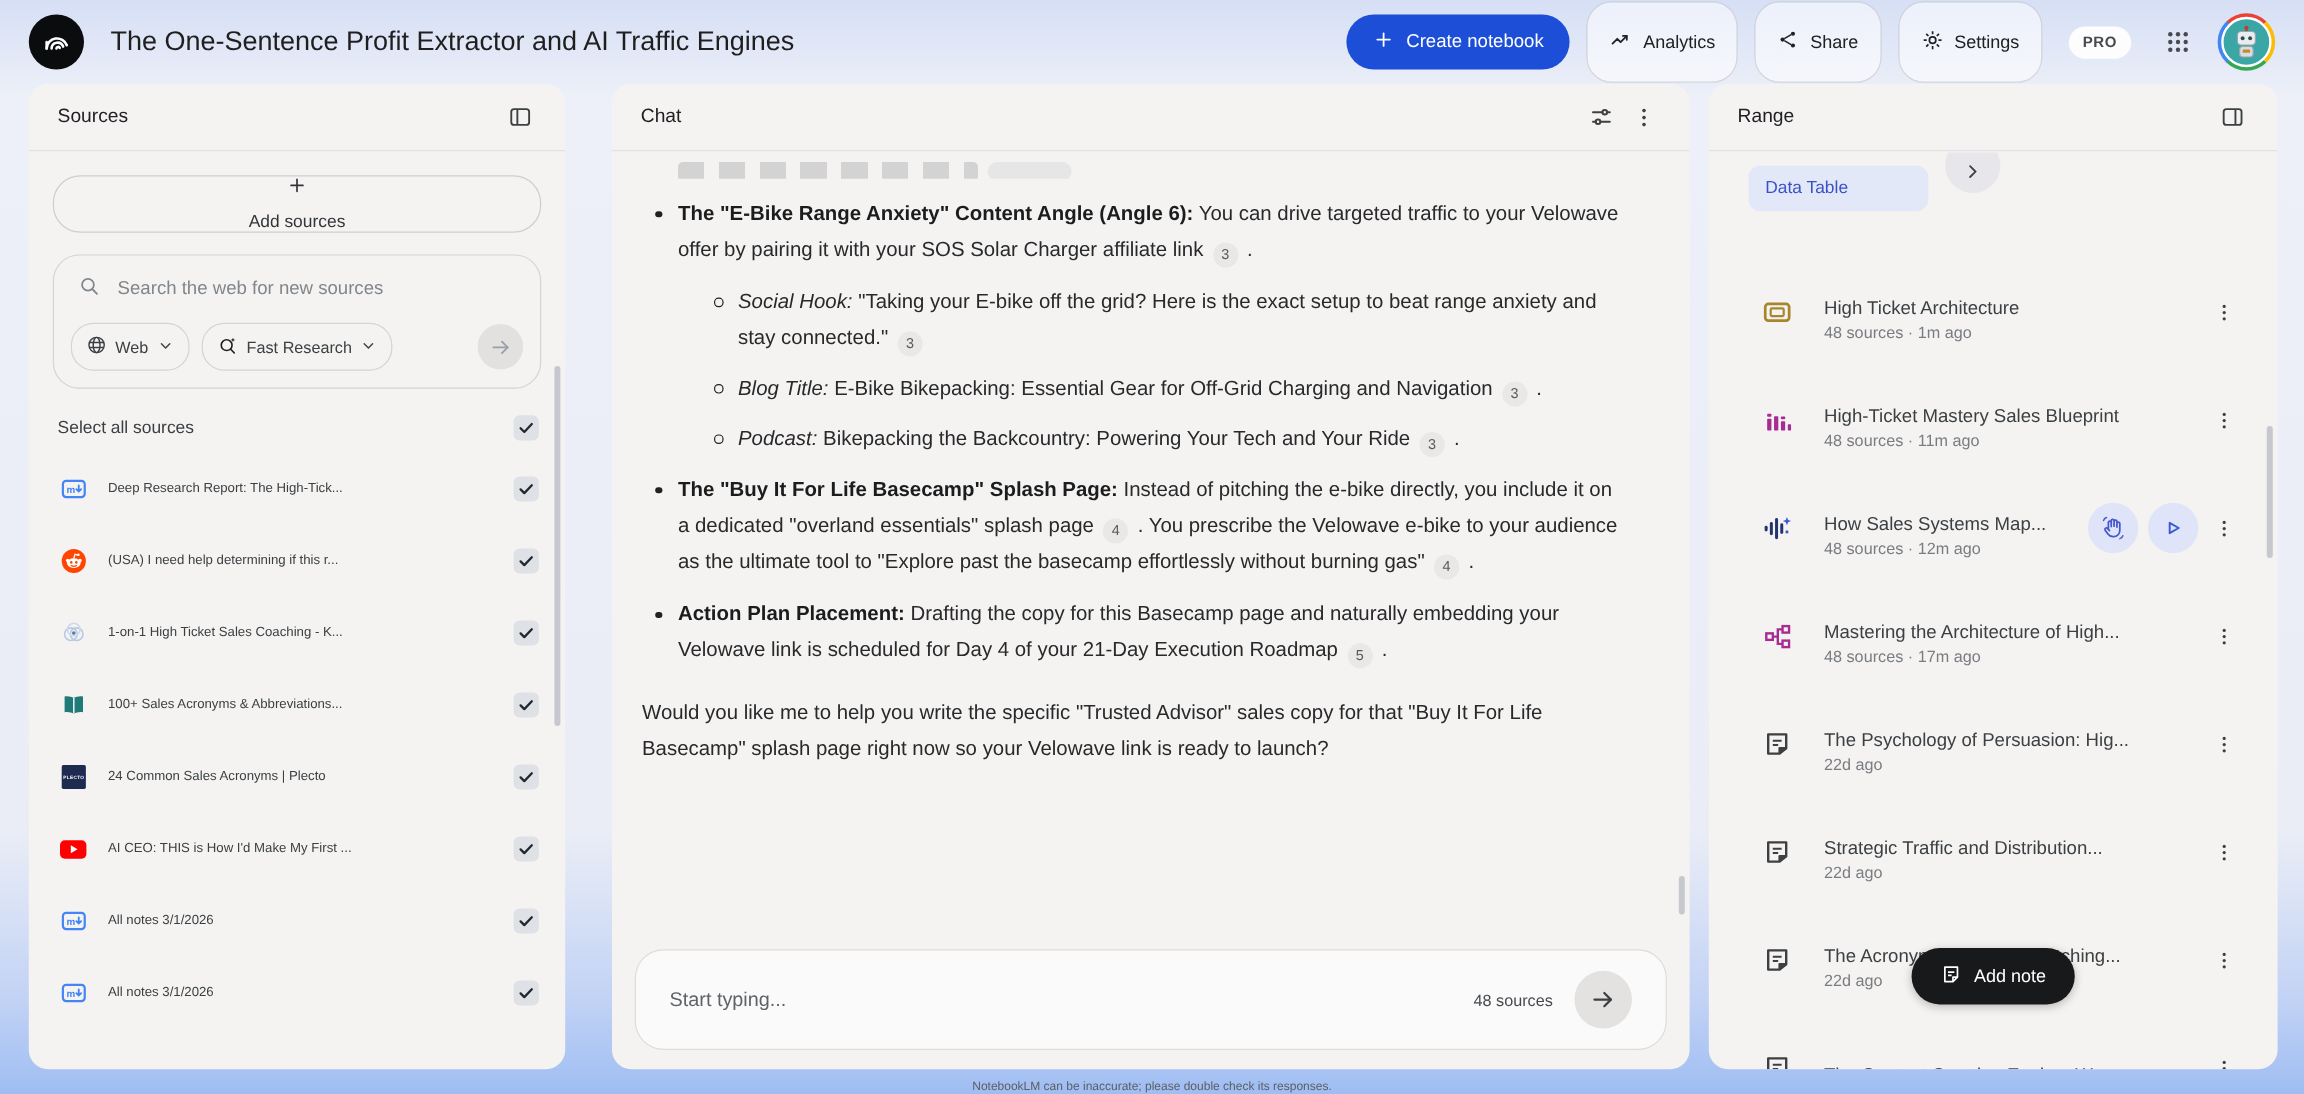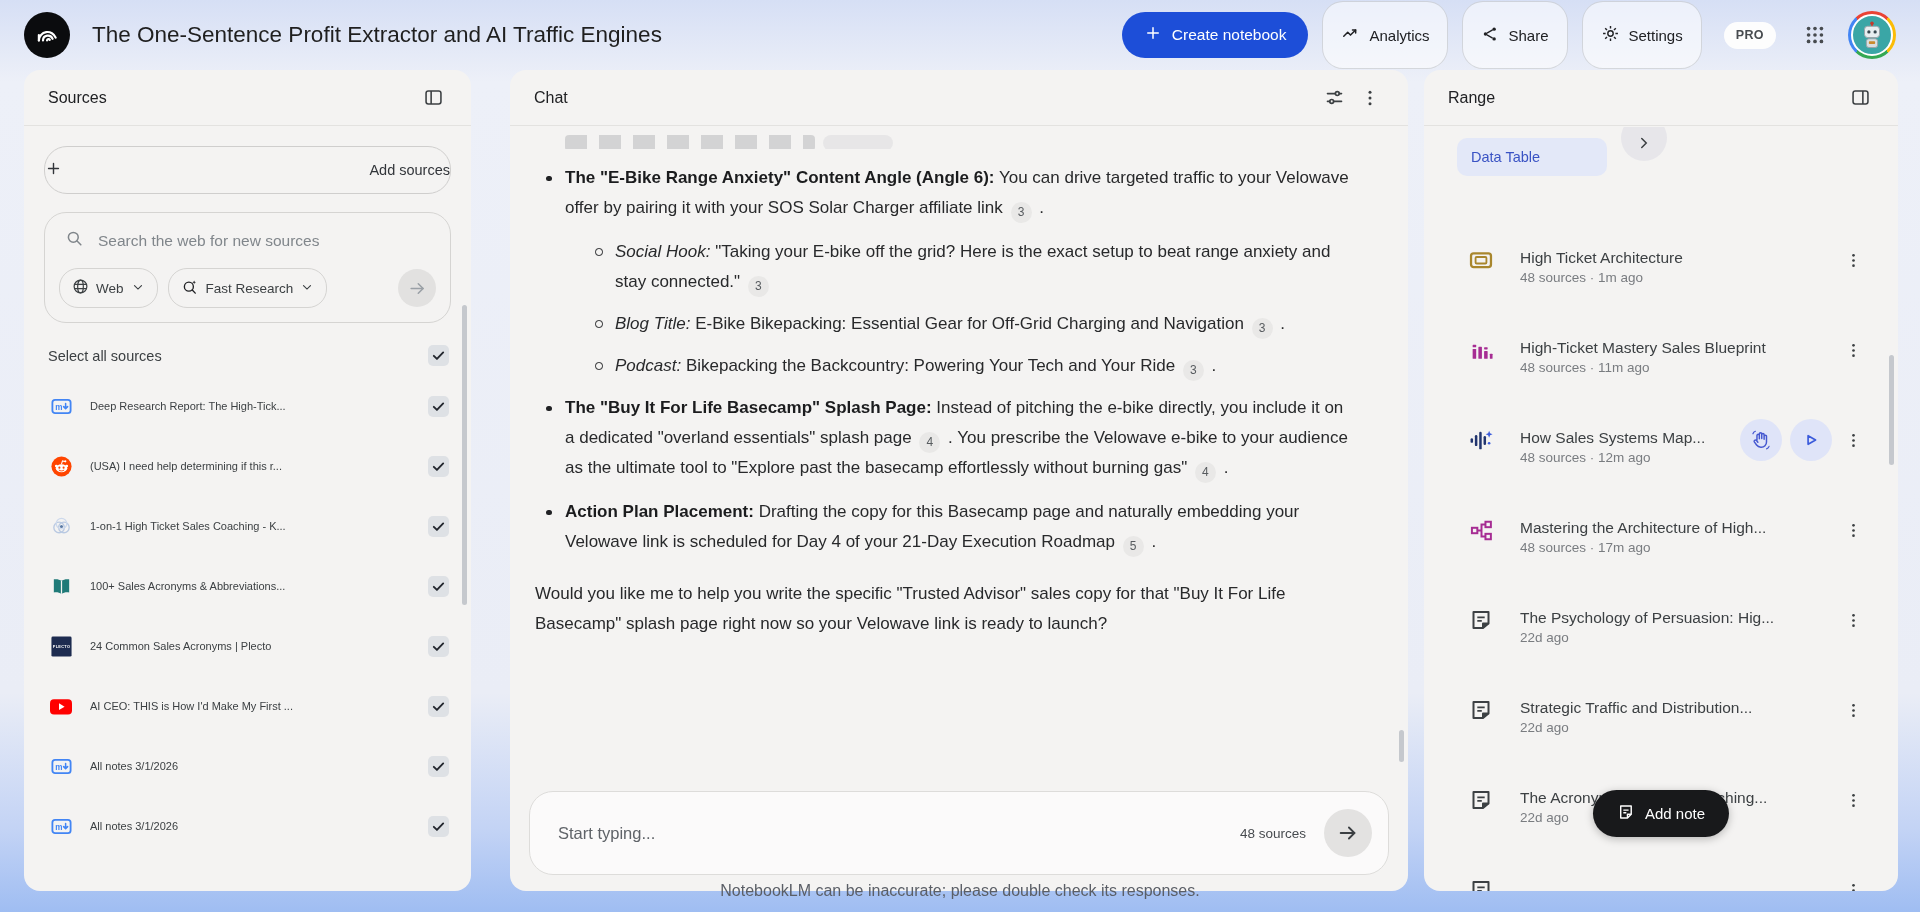--- a/index.html
+++ b/index.html
@@ -32,7 +32,7 @@
   .iconbtn{width:36px;height:36px;border-radius:50%;display:flex;align-items:center;justify-content:center;cursor:pointer;flex:0 0 auto;}
 
   
-  .addsrc{margin:20px 20px 18px 20px;height:46px;border:1px solid #cfcecd;border-radius:23px;display:flex;align-items:center;justify-content:space-between;gap:10px;font-size:14.5px;color:#32353a;cursor:pointer;background:transparent;}
+  .addsrc{margin:20px 20px 18px 20px;height:46px;border:1px solid #cfcecd;border-radius:23px;display:flex;align-items:center;justify-content:flex-end;gap:10px;font-size:14.5px;color:#32353a;cursor:pointer;background:transparent;flex-direction:column;}
   .searchcard{margin:0 20px;border:1px solid #d5d4d2;border-radius:22px;padding:16px 14px 14px 14px;}
   .searchrow{display:flex;align-items:center;gap:12px;padding:0 4px 16px 6px;}
   .searchrow input{border:none;outline:none;background:transparent;font-size:15.5px;color:#3c4043;flex:1;font-family:inherit;}

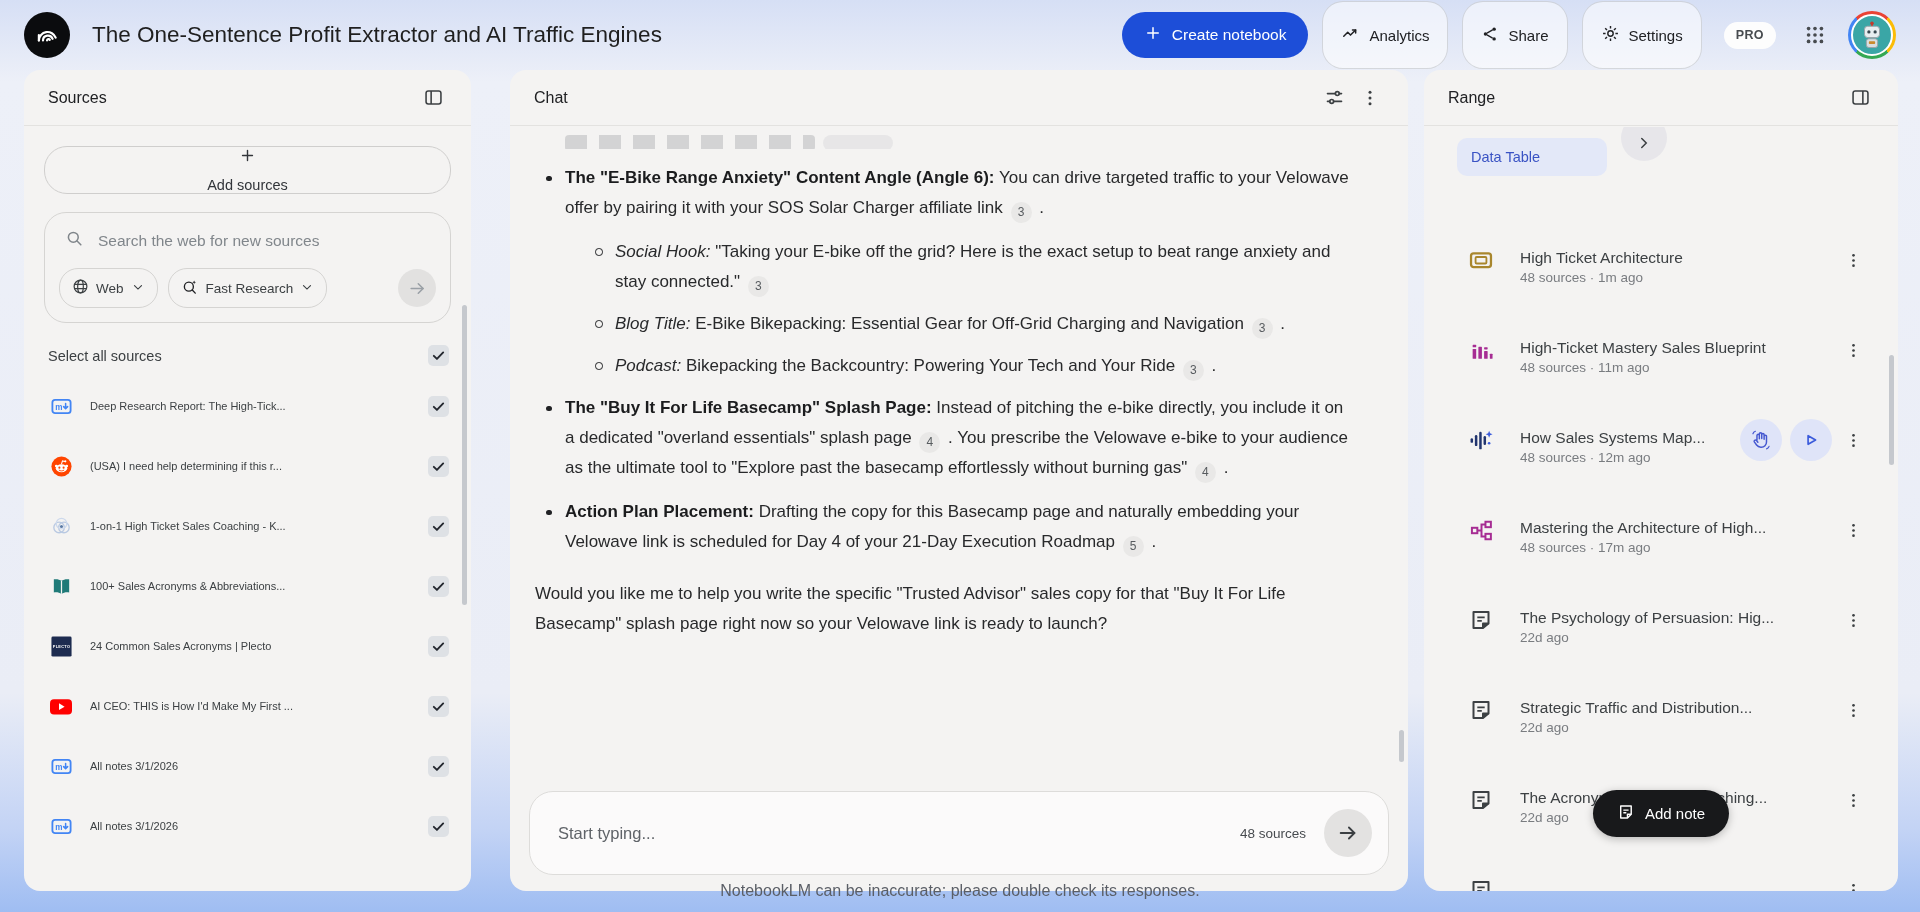--- a/index.html
+++ b/index.html
@@ -59,7 +59,7 @@
   .p-text{margin-top:22px;}
   .p-li1 b{font-weight:700;color:#1b1c1e;}
   .cite{display:inline-flex;width:21px;height:21px;border-radius:50%;background:#e9e8e7;color:#575b5f;font-size:12px;align-items:center;justify-content:center;vertical-align:-3px;margin:0 3px;cursor:pointer;}
-  .inputbar{position:absolute;left:19px;right:19px;bottom:16px;height:84px;background:#fbfafa;border:1px solid #dddcda;border-radius:24px;display:flex;align-items:center;padding:0 16px 0 26px;box-sizing:border-box;}
+  .inputbar{position:absolute;left:19px;right:19px;bottom:16px;height:84px;background:#fbfafa;border:1px solid #dddcda;border-radius:24px;display:flex;align-items:center;padding:0 28px 0 26px;box-sizing:border-box;}
   .inputbar input{flex:1;border:none;outline:none;background:transparent;font-size:16.5px;color:#3c4043;font-family:inherit;}
   .inputbar input::placeholder{color:#5f6368;}
   .nsrc{font-size:13.5px;color:#474b4f;margin:0 18px 0 8px;white-space:nowrap;}

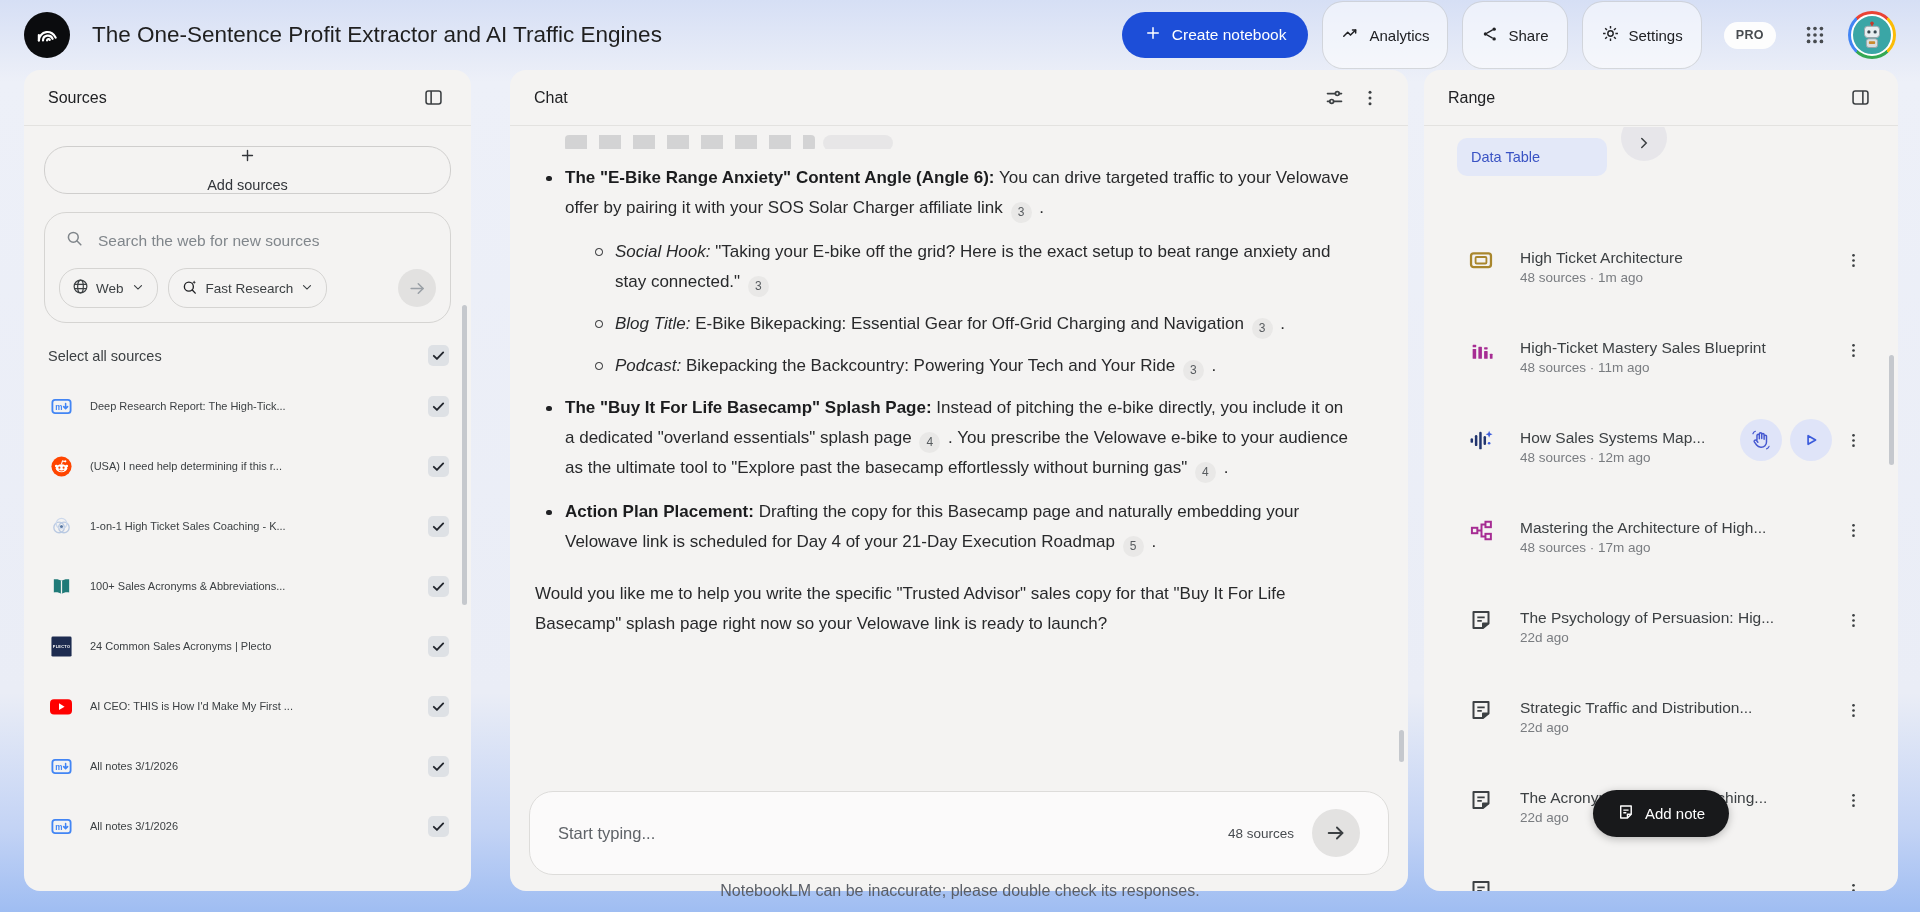--- a/index.html
+++ b/index.html
@@ -80,7 +80,7 @@
   .addnote{position:absolute;left:50%;transform:translateX(-50%);bottom:54px;height:47px;background:#18191b;border-radius:26px;display:flex;align-items:center;gap:10px;color:#fff;font-size:15px;font-weight:500;padding:0 24px;cursor:pointer;box-shadow:0 2px 8px rgba(0,0,0,.25);}
 
   .sbar{position:absolute;width:5px;border-radius:3px;background:#c5c8cd;}
-  .footer{position:absolute;left:0;right:0;bottom:12px;text-align:center;font-size:16px;color:#5a5e66;}
+  .footer{position:absolute;left:0;right:0;bottom:1px;text-align:center;font-size:10px;color:#5a5e66;}
 </style>
 </head>
 <body>

